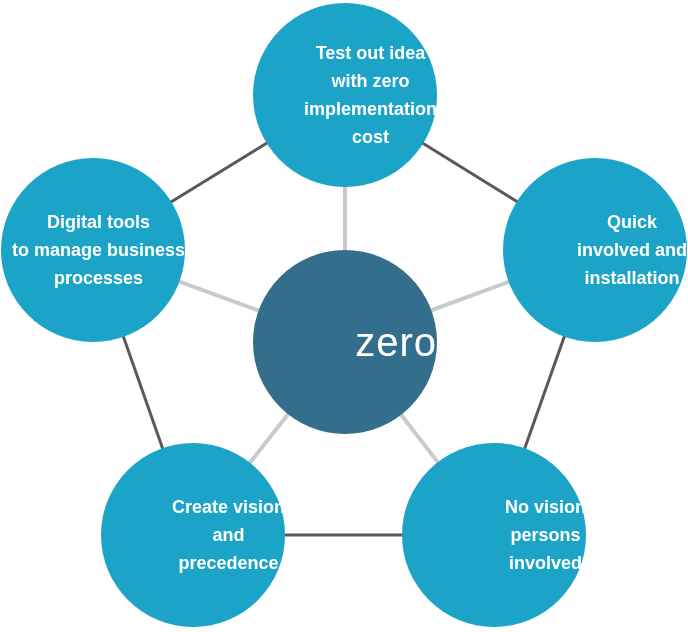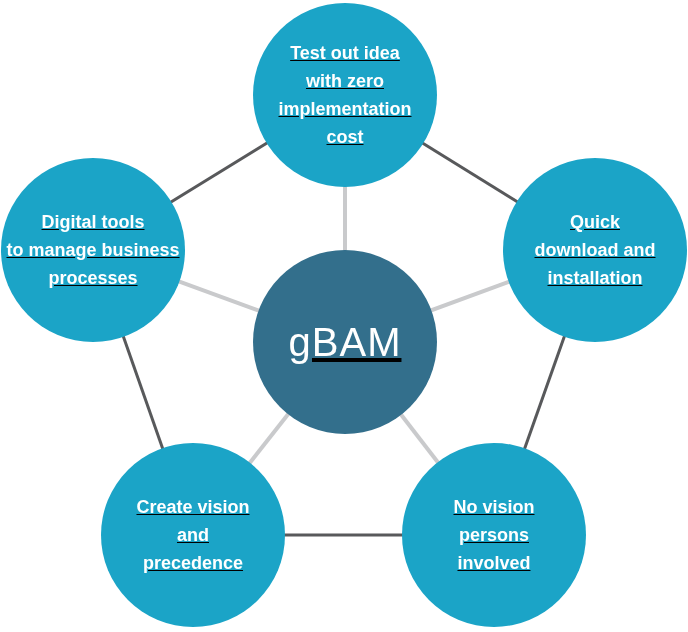--- a/index.html
+++ b/index.html
@@ -26,9 +26,8 @@
     width:184px;height:184px;
     border-radius:50%;
     background:var(--node-fill);
-    display:flex;align-items:center;justify-content:center;
+    display:flex;align-items:center;justify-content:flex-end;
     text-align:center;
-    text-decoration:underline;
   }
   .node .label{
     color:var(--text);

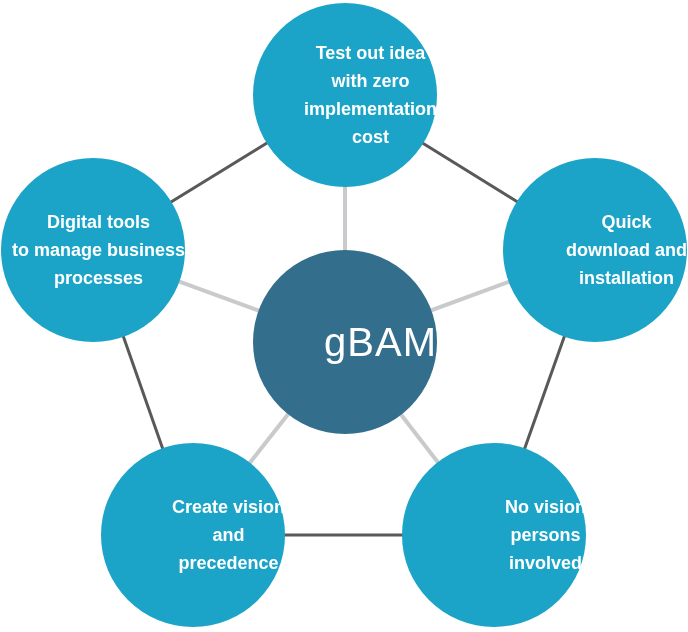--- a/index.html
+++ b/index.html
@@ -80,7 +80,7 @@
 
   <div class="node right">
     <span class="label">Quick
-download and
+involved and
 installation</span>
   </div>
 

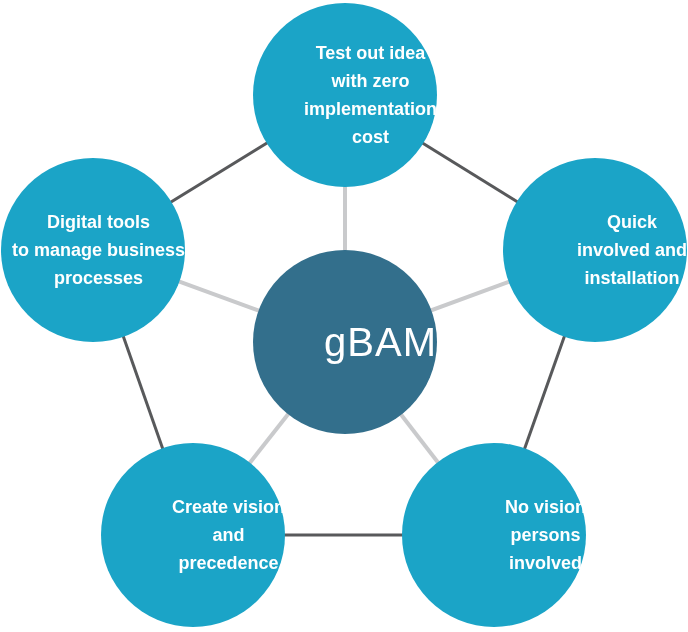--- a/index.html
+++ b/index.html
@@ -103,7 +103,7 @@
   </div>
 
   <div class="node center">
-    <span class="label">gBAM</span>
+    <span class="label">zero</span>
   </div>
 
 </div>

